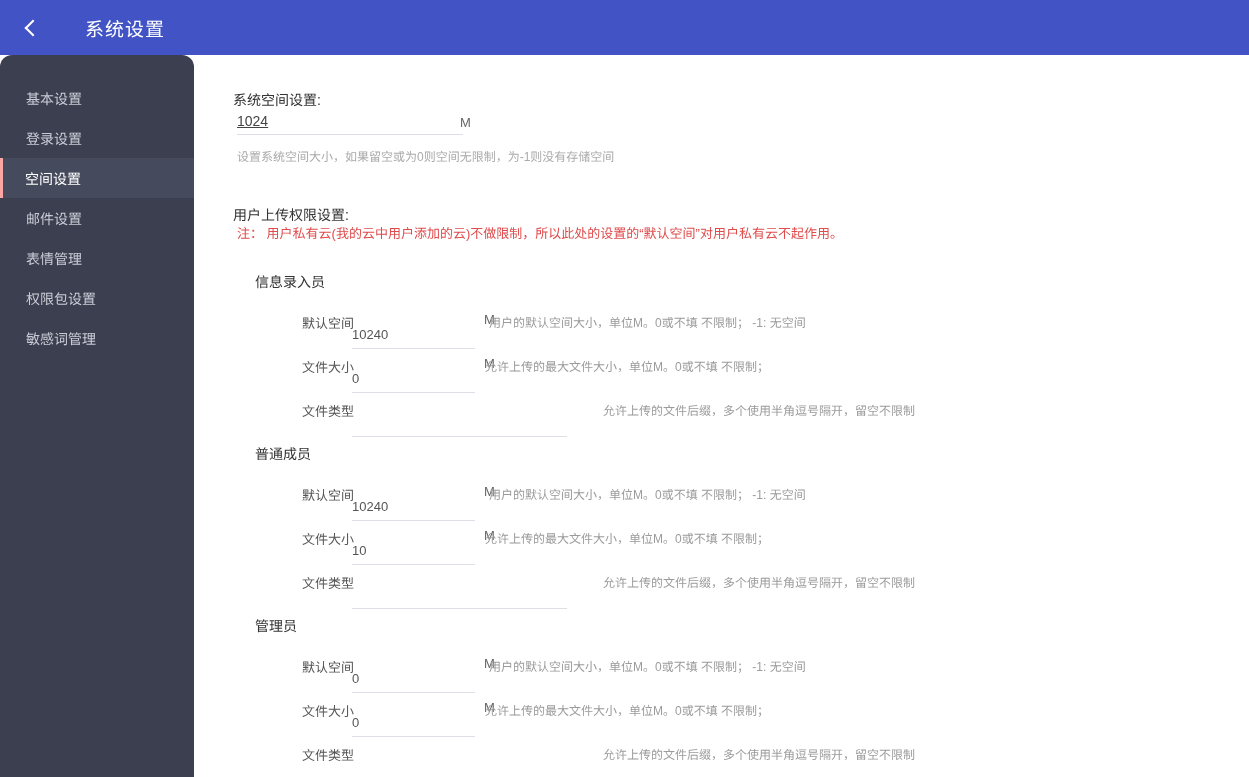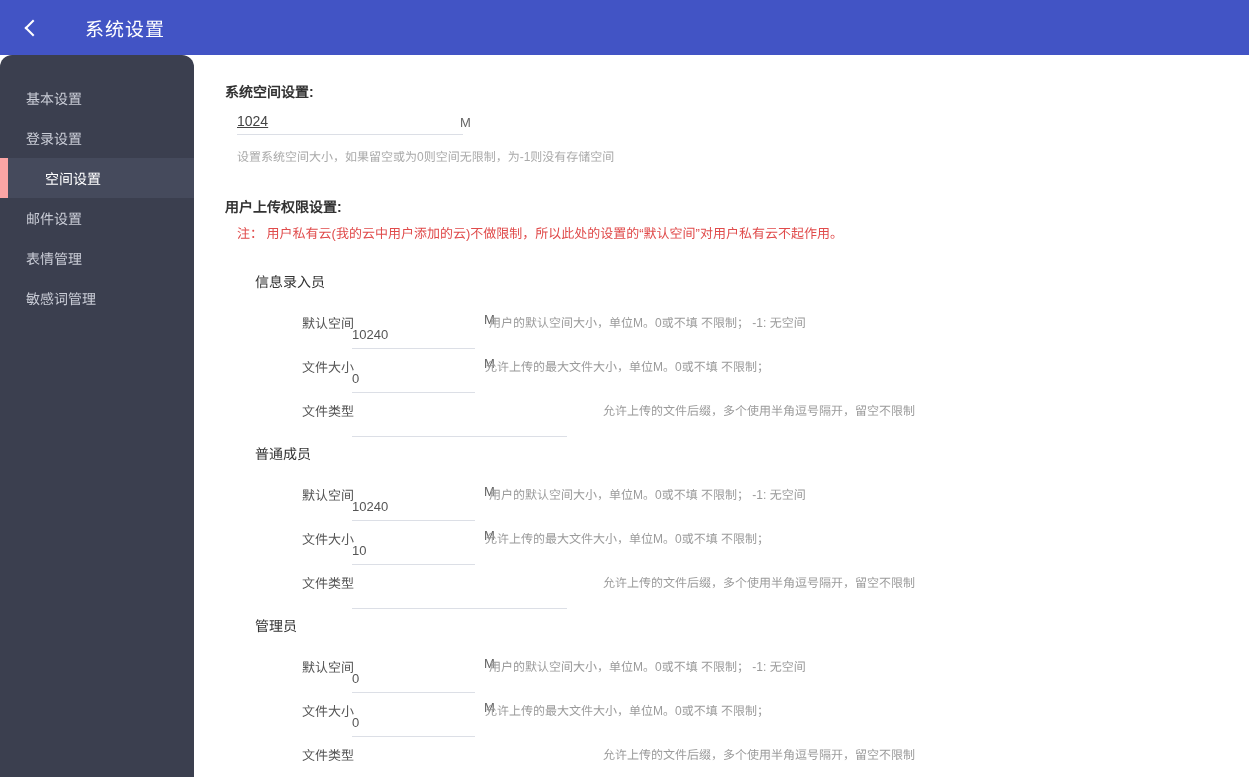--- a/index.html
+++ b/index.html
@@ -88,8 +88,8 @@
   .section-title {
     font-size: 14px;
     color: #333333;
-    font-weight: bold;
-    margin: 4px;
+    font-weight: normal;
+    margin: 12px;
     padding: 0;
   }
   .sys-space-title { position: absolute; left: 27px; top: 22px; }

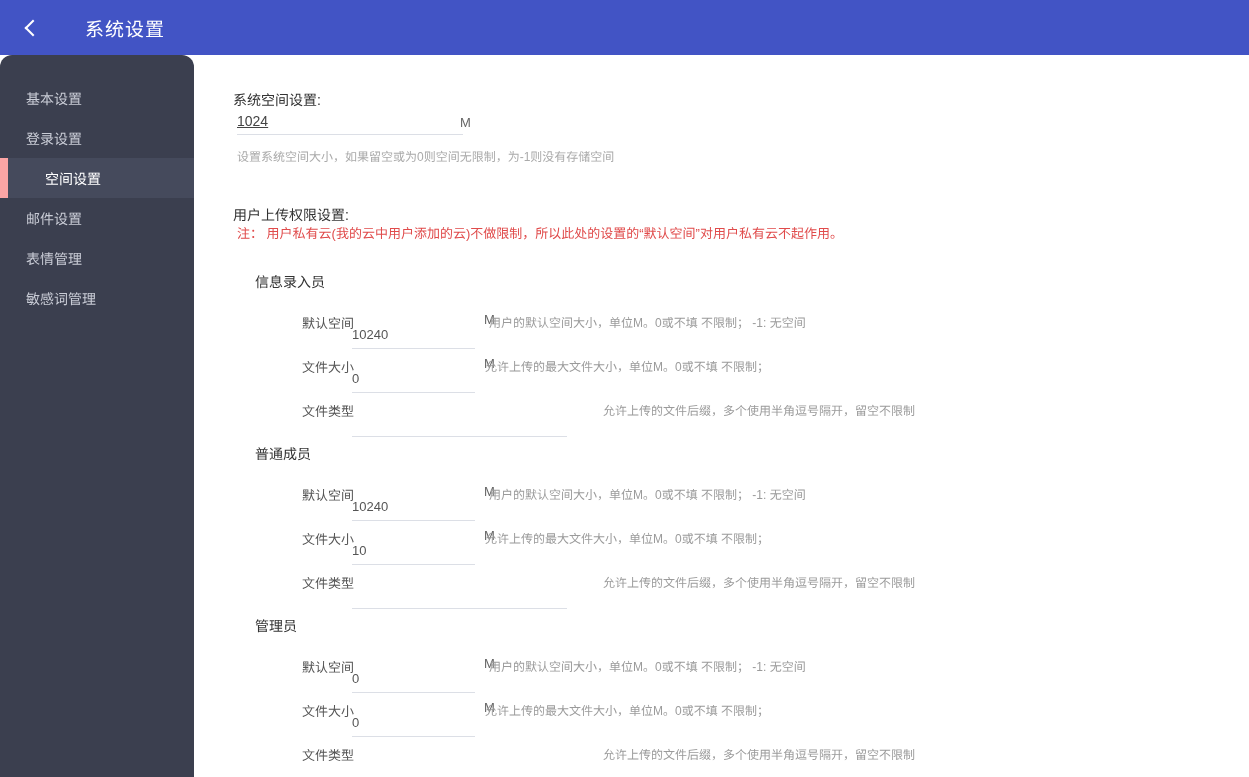--- a/index.html
+++ b/index.html
@@ -70,8 +70,8 @@
   .side-item.active {
     background: #454a5c;
     color: #ffffff;
-    border-left: 8px solid #fca5a5;
-    padding-left: 37px;
+    border-left: 3px solid #fca5a5;
+    padding-left: 22px;
   }
 
   

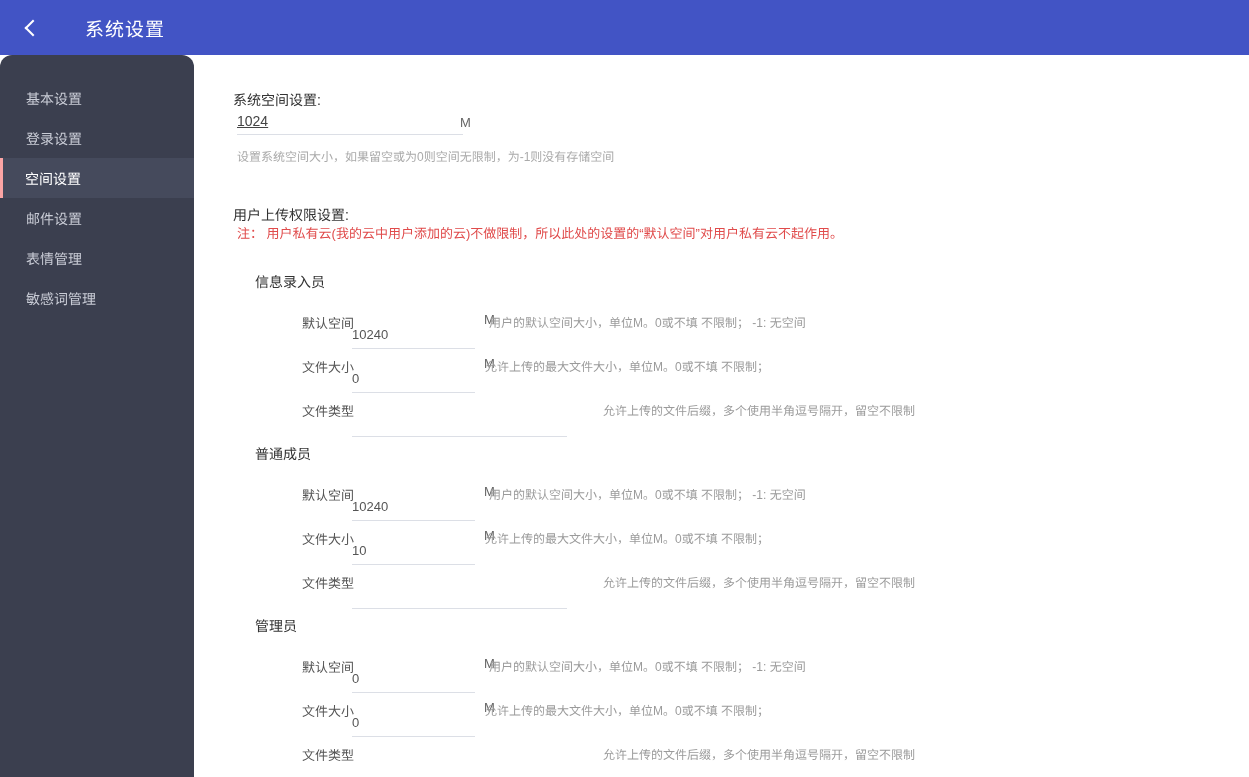--- a/index.html
+++ b/index.html
@@ -206,6 +206,9 @@
     <span>表情管理</span>
   </div>
   <div class="side-item">
+    <span>权限包设置</span>
+  </div>
+  <div class="side-item">
     <span>敏感词管理</span>
   </div>
 </div>

